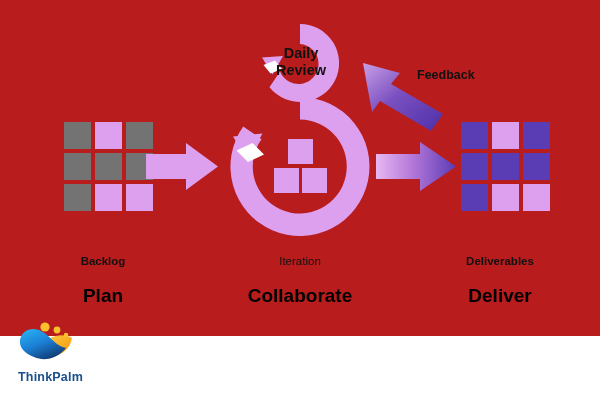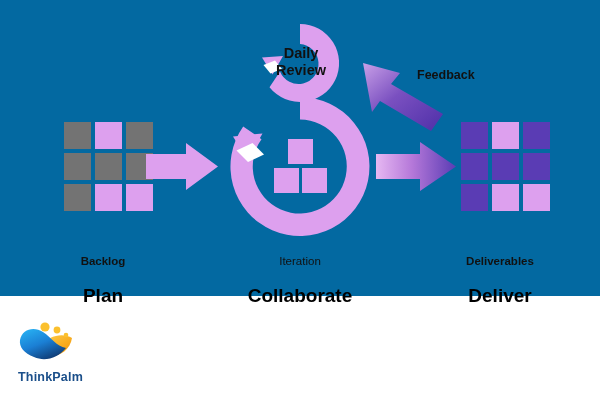--- a/index.html
+++ b/index.html
@@ -16,8 +16,8 @@
   #stage {
     position: relative;
     width: 600px;
-    height: 296px;
-    background: #0369a1;
+    height: 336px;
+    background: #b91c1c;
   }
   #diagram-svg {
     position: absolute;

